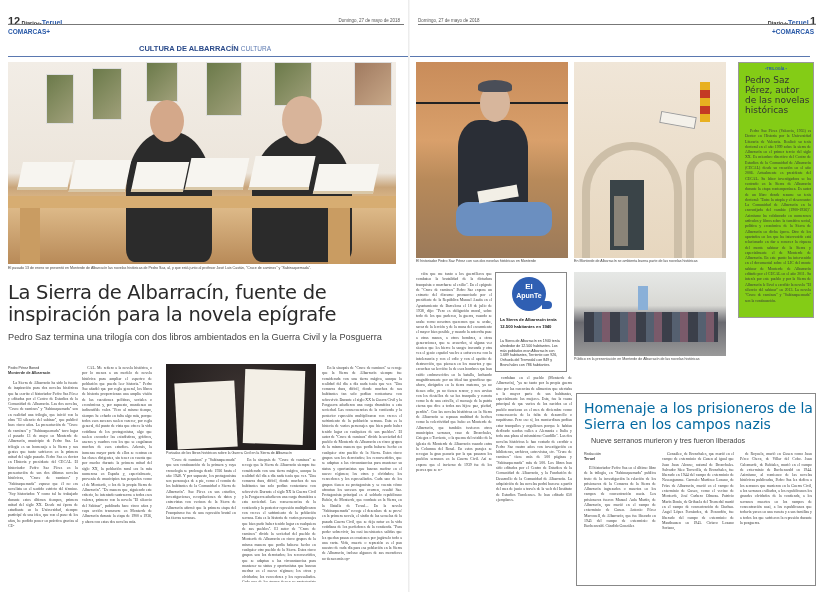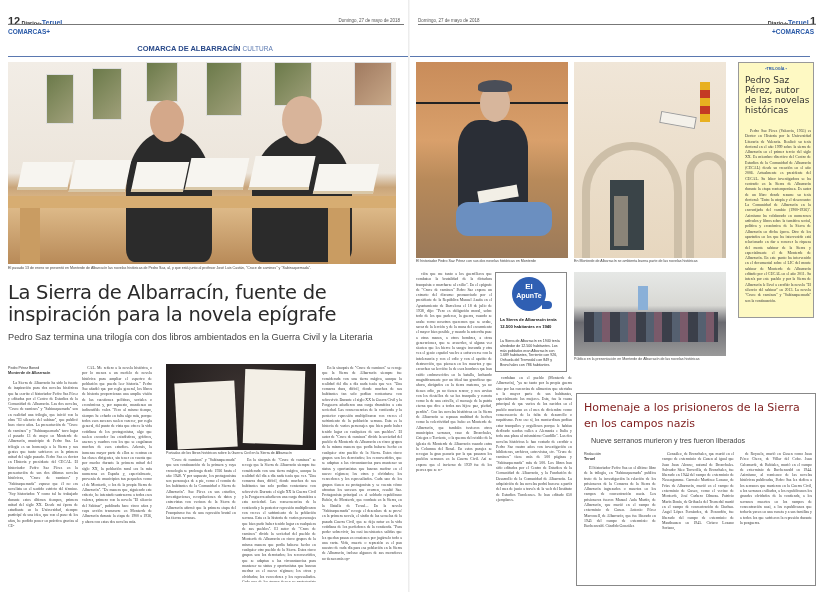--- a/index.html
+++ b/index.html
@@ -79,7 +79,7 @@
   <div class="section" style="left:8px;">COMARCAS+</div>
 
   <div class="kicker">
-    <span>COMARCA DE ALBARRACÍN</span>
+    <span>CULTURA DE ALBARRACÍN</span>
     <span class="sub">CULTURA</span>
   </div>
   <div class="kicker-line" style="left:8px; width:400px;"></div>

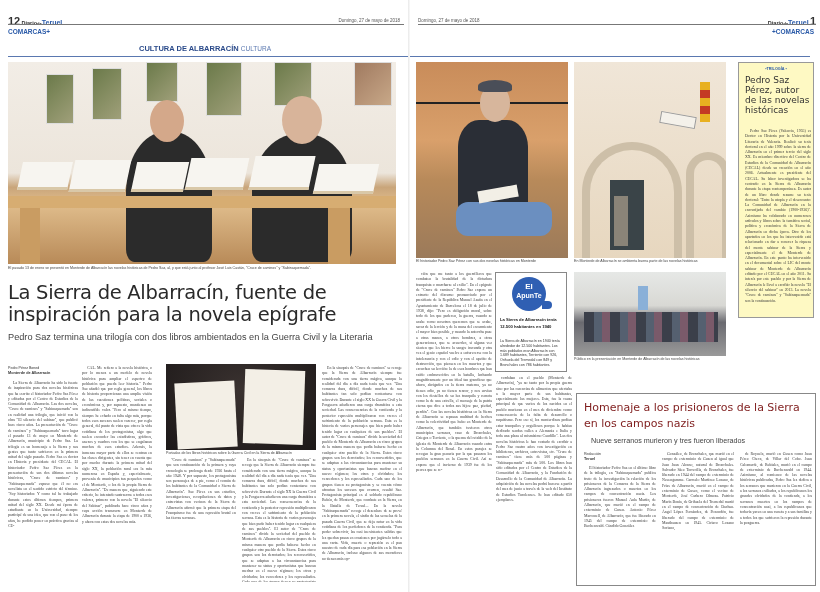--- a/index.html
+++ b/index.html
@@ -34,7 +34,7 @@
   .col { position: absolute; font-size: 3.9px; line-height: 5.3px; color: #3a3a3a; text-align: justify; overflow: hidden; }
   .col p { text-indent: 5px; }
 
-  .sidebar-box { position: absolute; left: 738px; top: 62px; width: 76px; height: 256px; border: 1px solid #999; background: #fef9c3; }
+  .sidebar-box { position: absolute; left: 738px; top: 62px; width: 76px; height: 256px; border: 1px solid #999; background: #84cc16; }
   .sb-tag { position: absolute; top: 4px; width: 100%; text-align: center; font-family: "Liberation Sans", sans-serif; font-size: 3.8px; color: #2a5aa8; font-weight: bold; }
   .sb-title { position: absolute; left: 6px; top: 12px; width: 66px; font-family: "DejaVu Sans", sans-serif; font-size: 9px; line-height: 10px; color: #333; }
   .sb-body { position: absolute; left: 6px; top: 66px; width: 66px; height: 250px; }

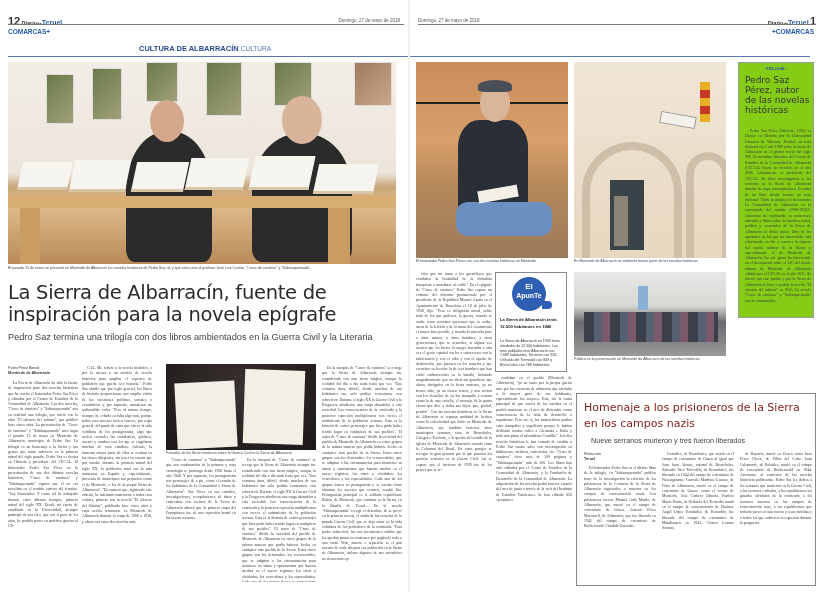--- a/index.html
+++ b/index.html
@@ -108,7 +108,7 @@
   <div class="caption" style="left:8px; top:266px; width:396px;">El pasado 13 de enero se presentó en Monterde de Albarracín las novelas históricas de Pedro Saz, al, y que está junto al profesor José Luis Castán, "Cruce de caminos" y "Sabinaquemada".</div>
 
   <h1 class="headline">La Sierra de Albarracín, fuente de inspiración para la novela epígrafe</h1>
-  <div class="subhead">Pedro Saz termina una trilogía con dos libros ambientados en la Guerra Civil y la Literaria</div>
+  <div class="subhead">Pedro Saz termina una trilogía con dos libros ambientados en la Guerra Civil y la Posguerra</div>
 
   <div class="byline" style="left:8px; top:366px;">
     <span>Pedro Pérez Boned</span>

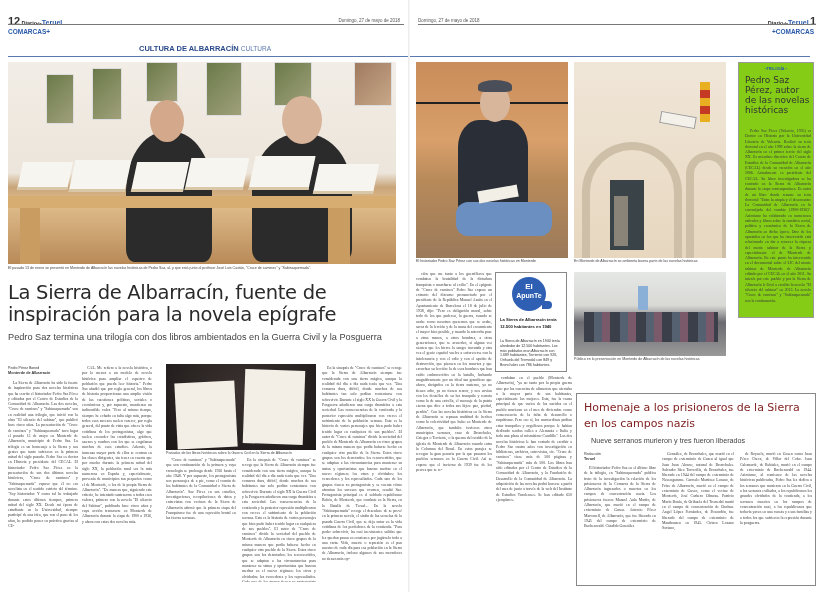--- a/index.html
+++ b/index.html
@@ -48,7 +48,7 @@
   .apunte-body { position: absolute; left: 4px; top: 66px; width: 64px; font-family: "Liberation Sans", sans-serif; font-size: 3.6px; line-height: 4.8px; color: #333; }
 
   .homenaje-box { position: absolute; left: 576px; top: 393px; width: 240px; height: 193px; border: 1px solid #888; background: #fff; }
-  .hm-title { position: absolute; left: 7px; top: 6px; width: 230px; font-family: "DejaVu Sans", sans-serif; font-size: 11px; line-height: 16px; color: #7f1d1d; }
+  .hm-title { position: absolute; left: 7px; top: 6px; width: 230px; font-family: "DejaVu Sans", sans-serif; font-size: 14px; line-height: 16px; color: #0369a1; }
   .hm-sub { position: absolute; left: 14px; top: 42px; width: 230px; font-family: Liberation Sans, sans-serif; font-size: 7.2px; color: #444; white-space: nowrap; }
 
   

